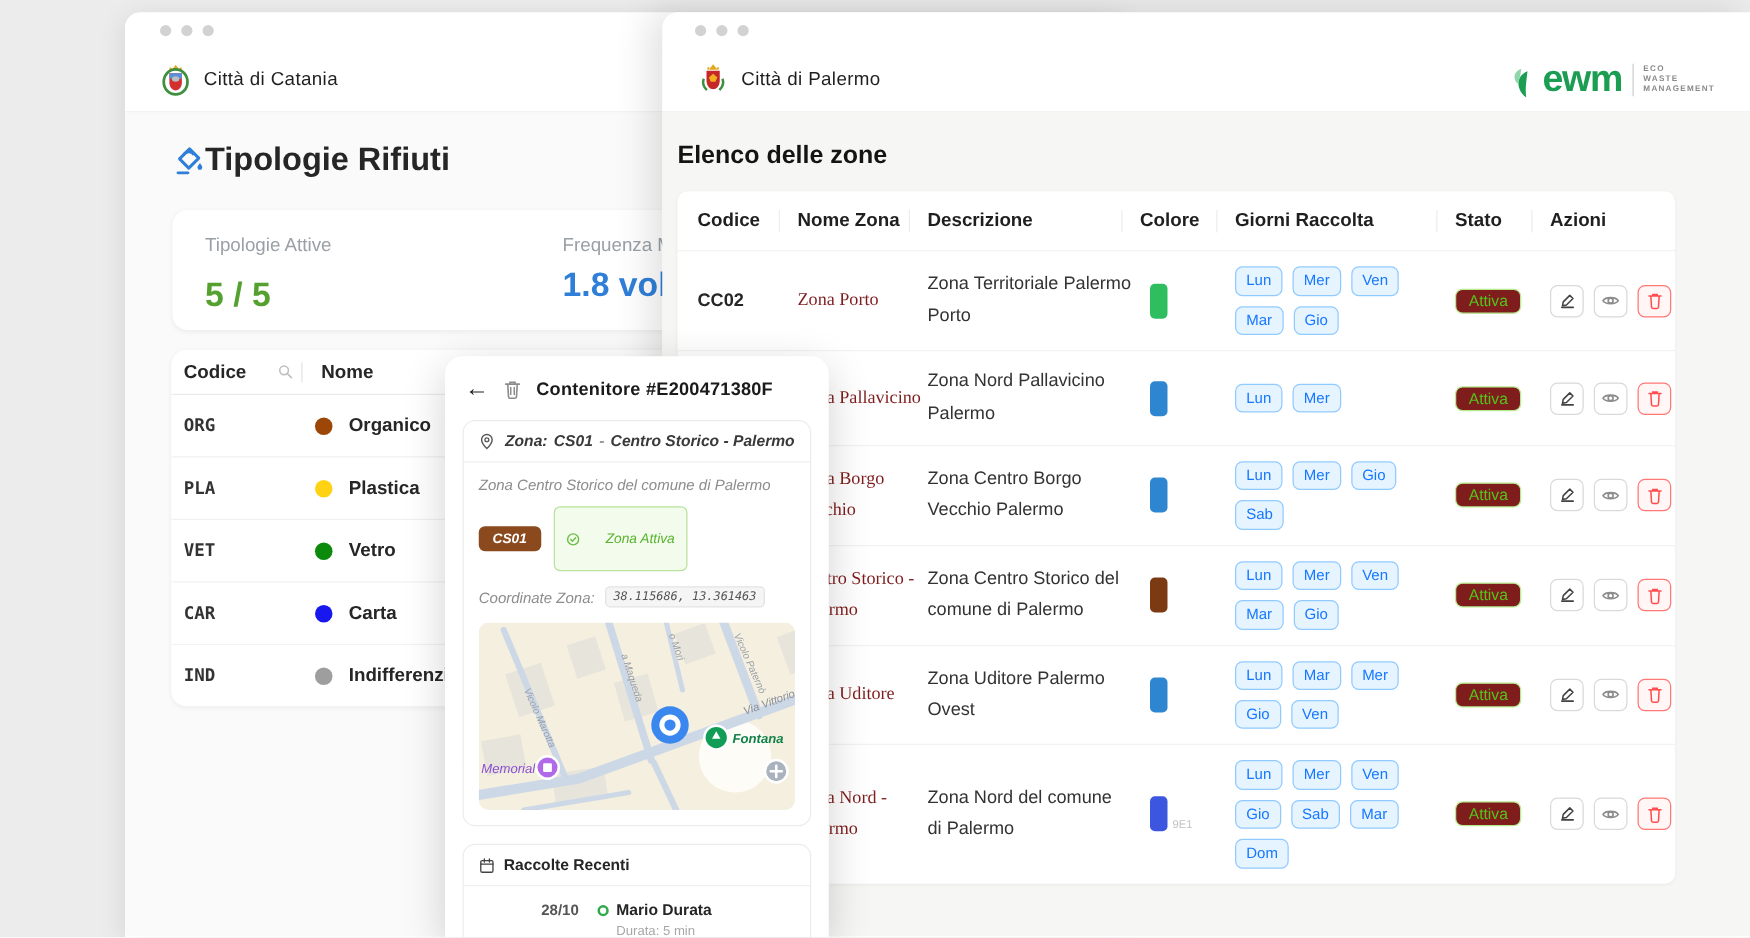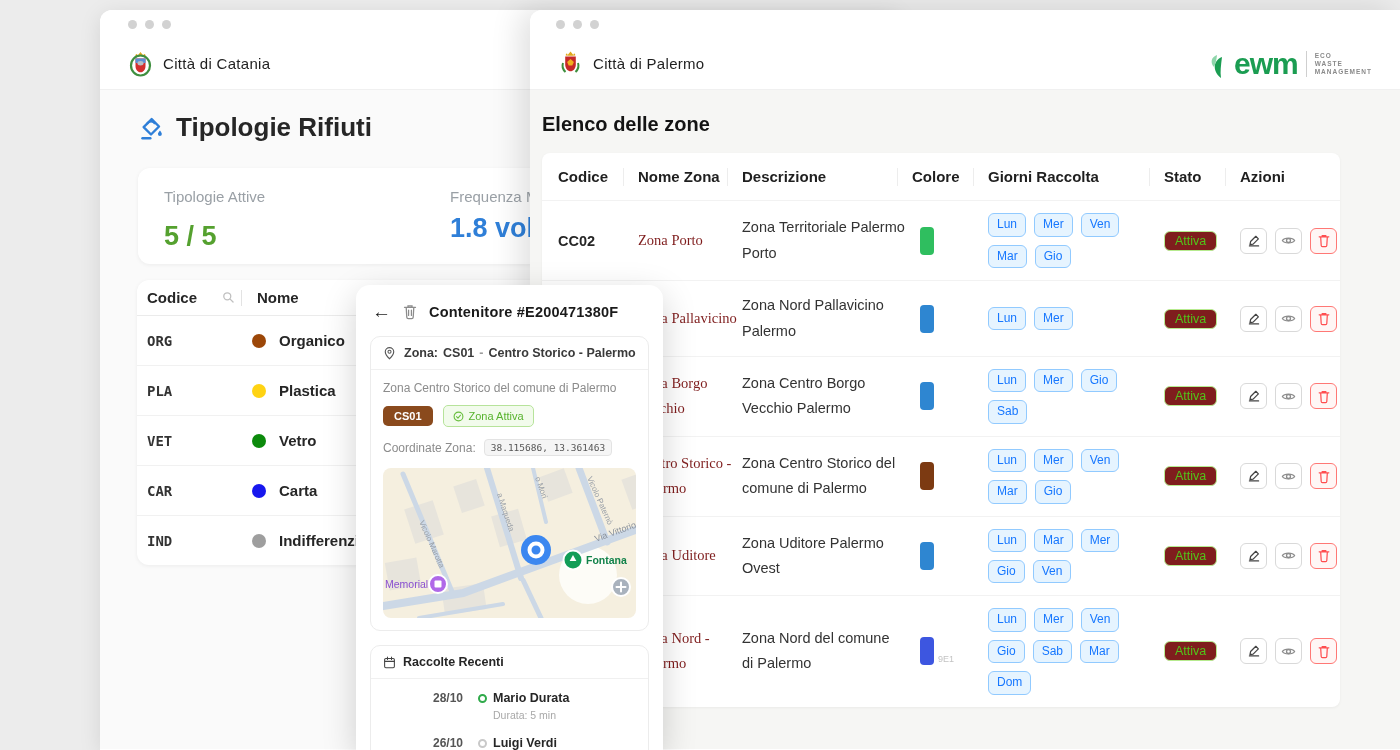--- a/index.html
+++ b/index.html
@@ -16,7 +16,7 @@
   
   #win-catania { left:100px; width:800px; z-index:1; box-shadow:0 4px 22px rgba(0,0,0,.10); }
   #win-catania .win-body { position:relative; height:659px; background:#fafafa; }
-  .c-title-row { position:absolute; left:38px; top:22px; display:flex; align-items:center; gap:12px; }
+  .c-title-row { position:absolute; left:38px; top:22px; display:flex; align-items:center; }
   .c-title-row h1 { font-size:26px; font-weight:700; color:#262626; }
   .stats-card { position:absolute; left:38px; top:78px; width:483px; height:96px; background:#fff; border-radius:12px;
                 box-shadow:0 1px 4px rgba(0,0,0,.06); padding:20px 26px; display:grid; grid-template-columns:286px auto; }

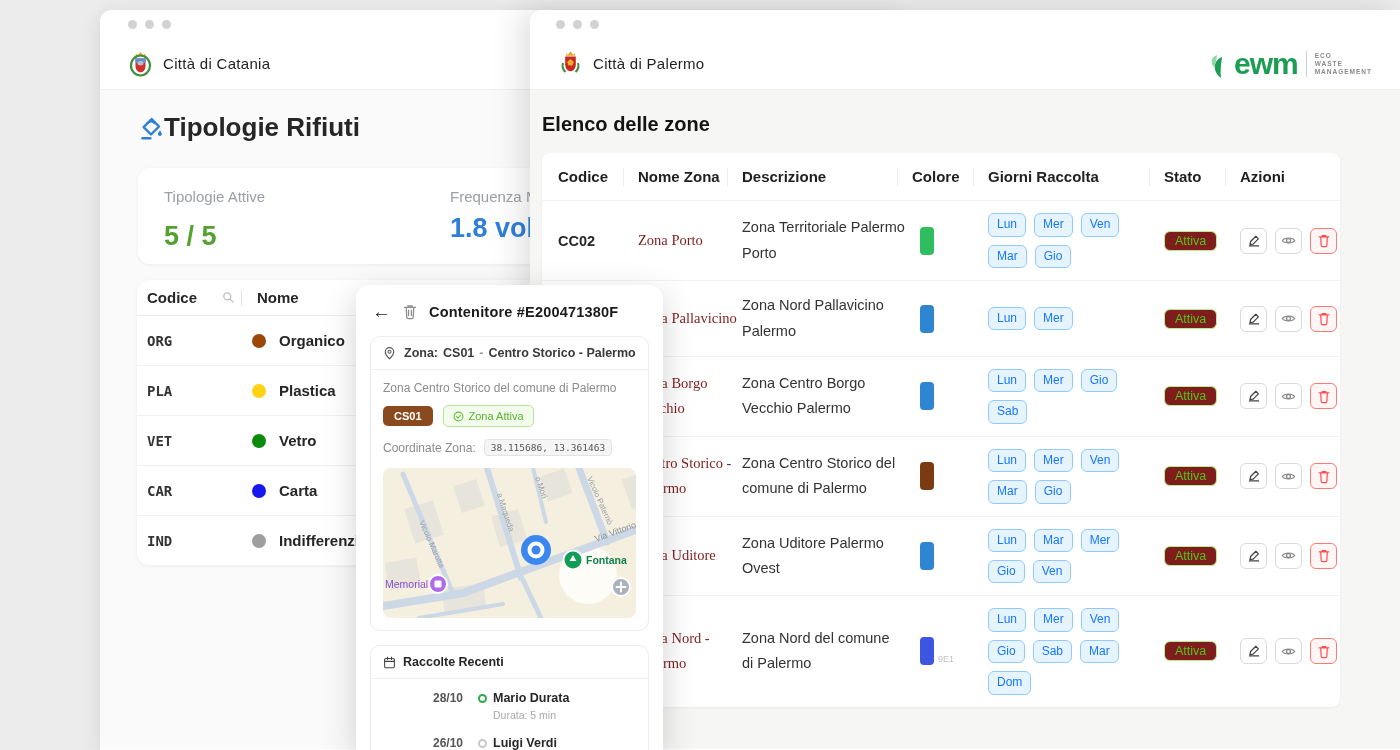--- a/index.html
+++ b/index.html
@@ -71,7 +71,7 @@
   .panel-header { display:flex; align-items:center; gap:11px; padding:17px 16px 11px; }
   .back-arrow { font-size:19px; font-weight:700; color:#1a1a1a; cursor:pointer; line-height:1; }
   .panel-title { font-size:14.5px; font-weight:800; color:#1a1a1a; letter-spacing:.2px; }
-  .info-card { margin:4px 14px 0; border:1px solid #ececec; border-radius:10px; overflow:hidden; }
+  .info-card { margin:4px 14px 0; border:1px solid #ececec; border-radius:10px; overflow:hidden;font-style:italic; }
   .zone-head { display:flex; align-items:center; gap:5px; padding:9px 12px; border-bottom:1px solid #f0f0f0;
                font-size:12.5px; font-weight:700; color:#3a3a3a; }
   .info-body { padding:11px 12px 12px; }

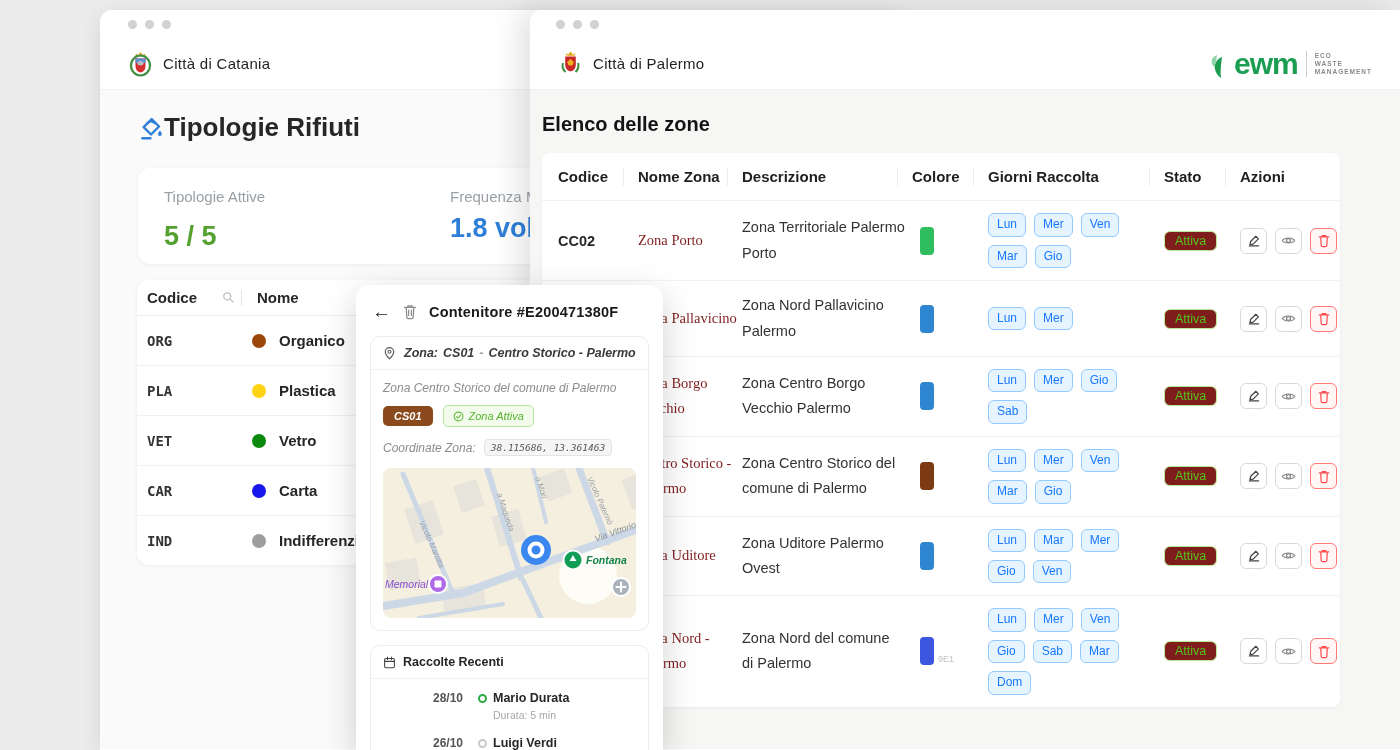--- a/index.html
+++ b/index.html
@@ -78,8 +78,8 @@
   .zone-desc { font-size:12px; color:#8c8c8c; }
   .badge-row { display:flex; gap:10px; margin-top:10px; align-items:center; }
   .badge-code { background:#8a4a1d; color:#fff; font-size:11px; font-weight:700; border-radius:5px; padding:4px 11px; }
-  .badge-status { display:flex; align-items:center; gap:5px; background:#f2fbec; border:1px solid #b7e39b; color:#58b32e;
-                  font-size:11px; border-radius:5px; padding:4px 9px; }
+  .badge-status { display:flex; align-items:center; gap:21px; background:#f2fbec; border:1px solid #b7e39b; color:#58b32e;
+                  font-size:11px; border-radius:5px; padding:19px 9px; }
   .coord-row { display:flex; align-items:center; gap:8px; margin-top:12px; }
   .coord-label { font-size:12px; color:#8c8c8c; }
   .coord-chip { font-family:"DejaVu Sans Mono","Liberation Mono",monospace; font-size:9.5px; color:#555;

